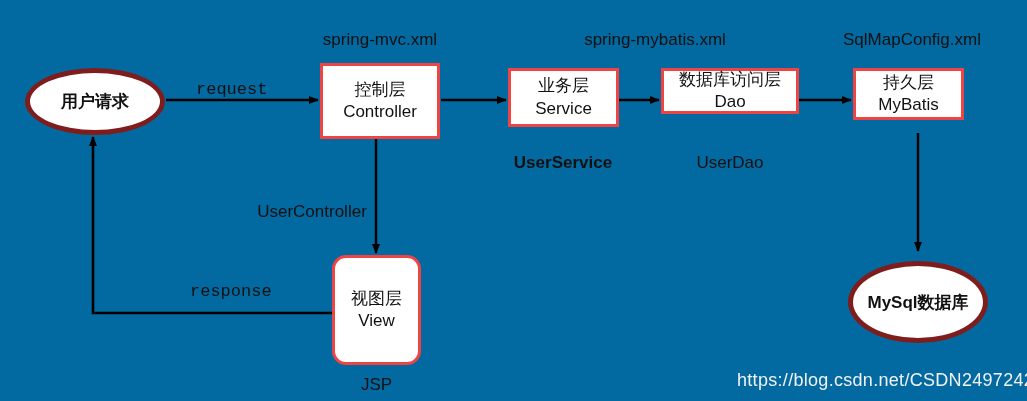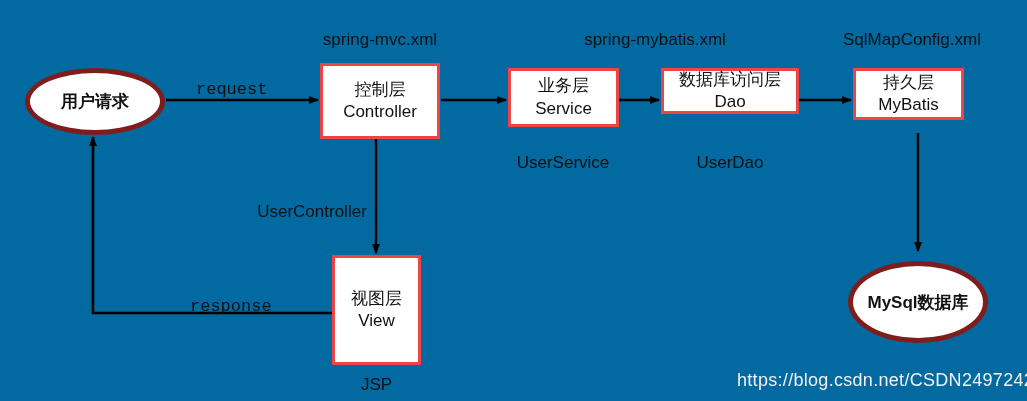--- a/index.html
+++ b/index.html
@@ -167,7 +167,7 @@
     <span class="cap-line">UserController</span>
   </div>
 
-  <div class="caption" style="left:487px; top:152px; width:152px;">
+  <div class="caption" style="left:487px; top:152px; width:152px;font-weight:bold;">
     <span class="cap-line">UserService</span>
   </div>
 

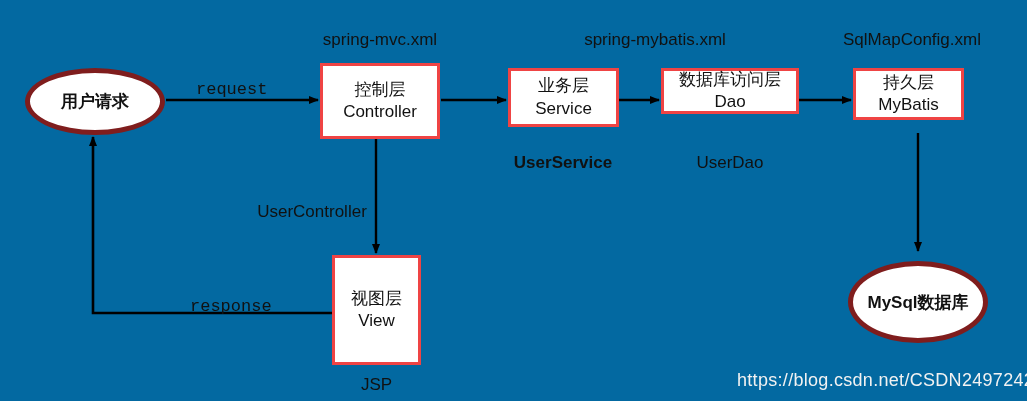--- a/index.html
+++ b/index.html
@@ -161,7 +161,7 @@
 
   <div class="edge-label" style="left:196px; top:80px;">request</div>
 
-  <div class="edge-label" style="left:190px; top:297px;">response</div>
+  <div class="edge-label" style="left:190px; top:282px;">response</div>
 
   <div class="caption" style="left:252px; top:201px; width:120px;">
     <span class="cap-line">UserController</span>

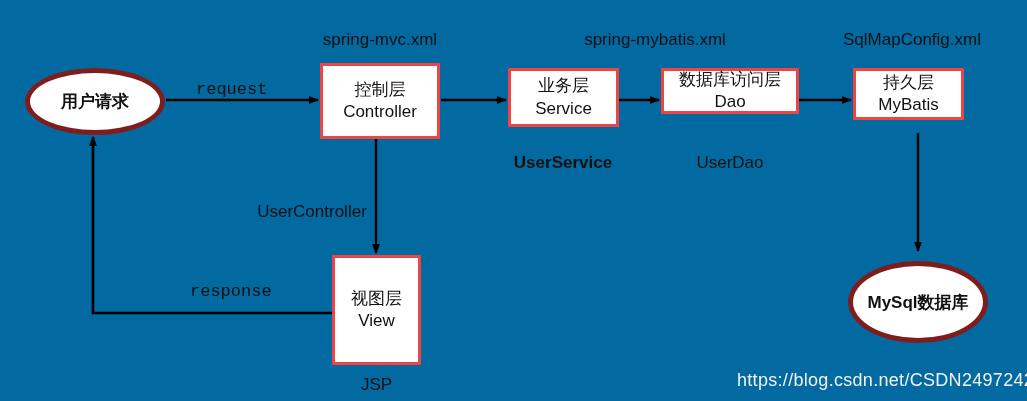--- a/index.html
+++ b/index.html
@@ -150,7 +150,7 @@
     <span class="ln-en">MyBatis</span>
   </div>
 
-  <div class="node-box" style="left:332px; top:255px; width:89px; height:110px;">
+  <div class="node-box" style="left:332px; top:255px; width:89px; height:110px;border-radius:14px;">
     <span class="ln-cn">视图层</span>
     <span class="ln-en">View</span>
   </div>

